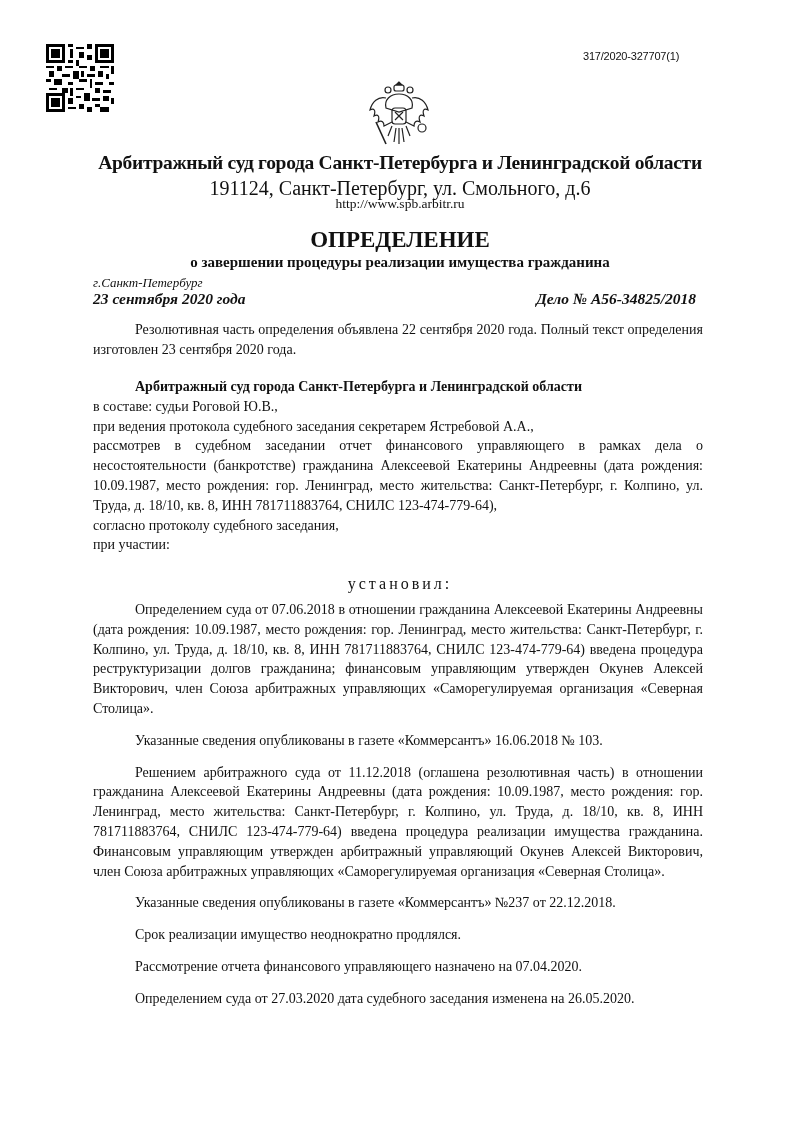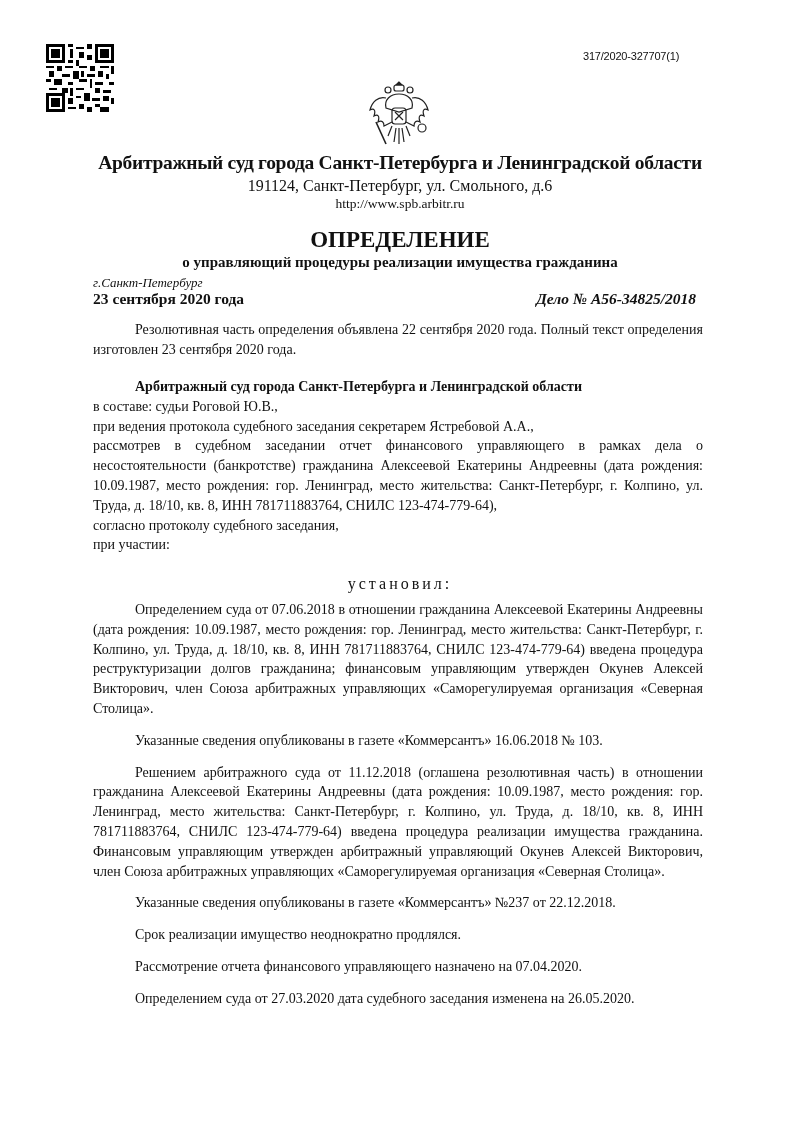--- a/index.html
+++ b/index.html
@@ -9,7 +9,7 @@
   .emblem { position: absolute; left: 364px; top: 78px; width: 70px; height: 72px; }
   .court { position: absolute; left: 0; width: 800px; text-align: center; }
   .court-name { top: 152px; font-size: 19.5px; font-weight: bold; letter-spacing: -0.3px; }
-  .court-addr { top: 177px; font-size: 16px; }
+  .court-addr { top: 177px; font-size: 20px; }
   .court-url { top: 196px; font-size: 13.5px; }
   .title { position: absolute; left: 0; width: 800px; top: 227px; text-align: center; font-size: 23px; font-weight: bold; }
   .subtitle { position: absolute; left: 0; width: 800px; top: 254px; text-align: center; font-size: 15px; font-weight: bold; }

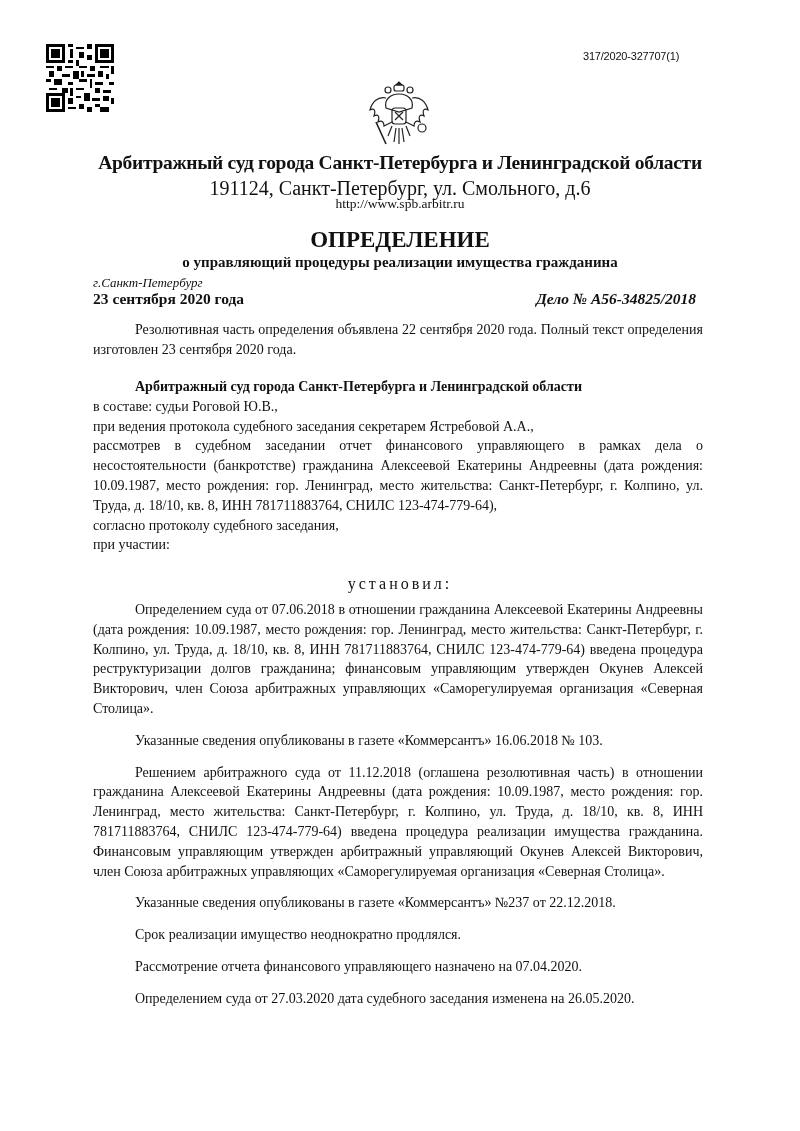--- a/index.html
+++ b/index.html
@@ -113,7 +113,7 @@
 <div class="court court-url">http://www.spb.arbitr.ru</div>
 
 <div class="title">ОПРЕДЕЛЕНИЕ</div>
-<div class="subtitle">о управляющий процедуры реализации имущества гражданина</div>
+<div class="subtitle">о завершении процедуры реализации имущества гражданина</div>
 
 <div class="city">г.Санкт-Петербург</div>
 <div class="date">23 сентября 2020 года</div>

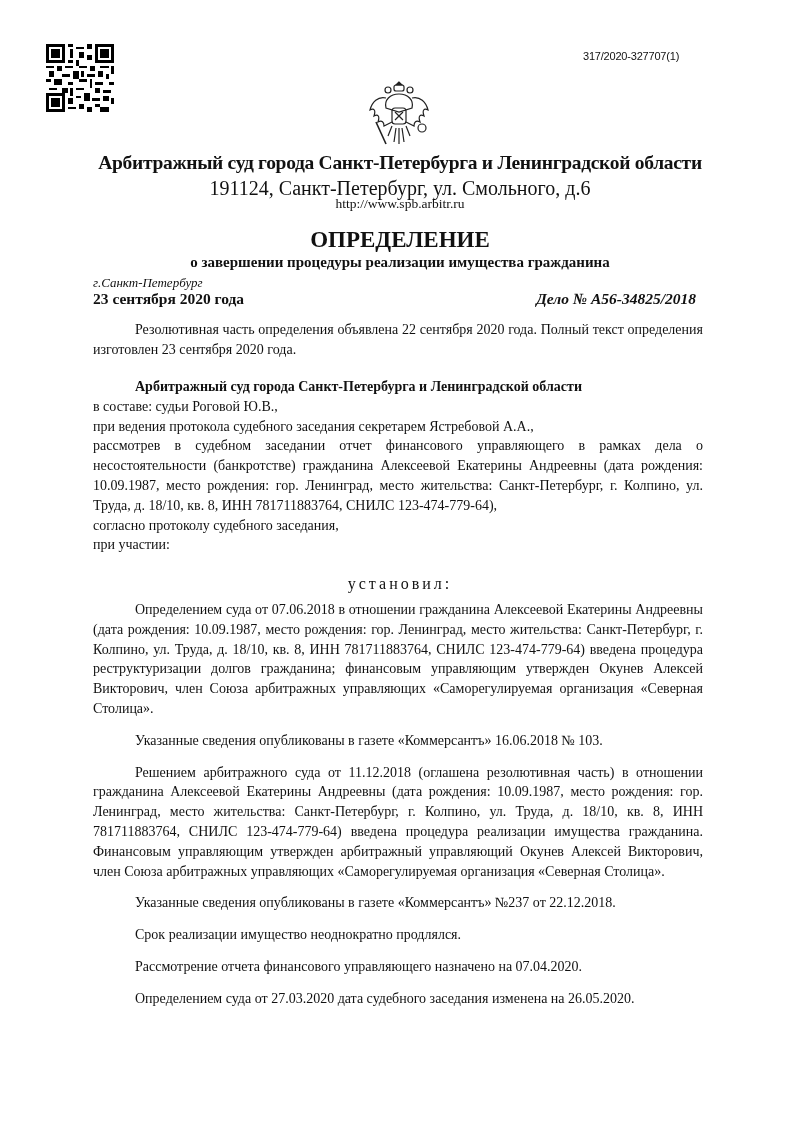--- a/index.html
+++ b/index.html
@@ -14,7 +14,7 @@
   .title { position: absolute; left: 0; width: 800px; top: 227px; text-align: center; font-size: 23px; font-weight: bold; }
   .subtitle { position: absolute; left: 0; width: 800px; top: 254px; text-align: center; font-size: 15px; font-weight: bold; }
   .city { position: absolute; left: 93px; top: 275px; font-size: 13px; font-style: italic; }
-  .date { position: absolute; left: 93px; top: 290px; font-size: 15.5px; font-weight: bold; }
+  .date { position: absolute; left: 93px; top: 290px; font-size: 15.5px; font-style: italic; font-weight: bold; }
   .case { position: absolute; right: 104px; top: 290px; font-size: 15.5px; font-style: italic; font-weight: bold; }
   .body { position: absolute; left: 93px; width: 610px; font-size: 14px; line-height: 19.8px; text-align: justify; }
   .body p { margin: 0; }

